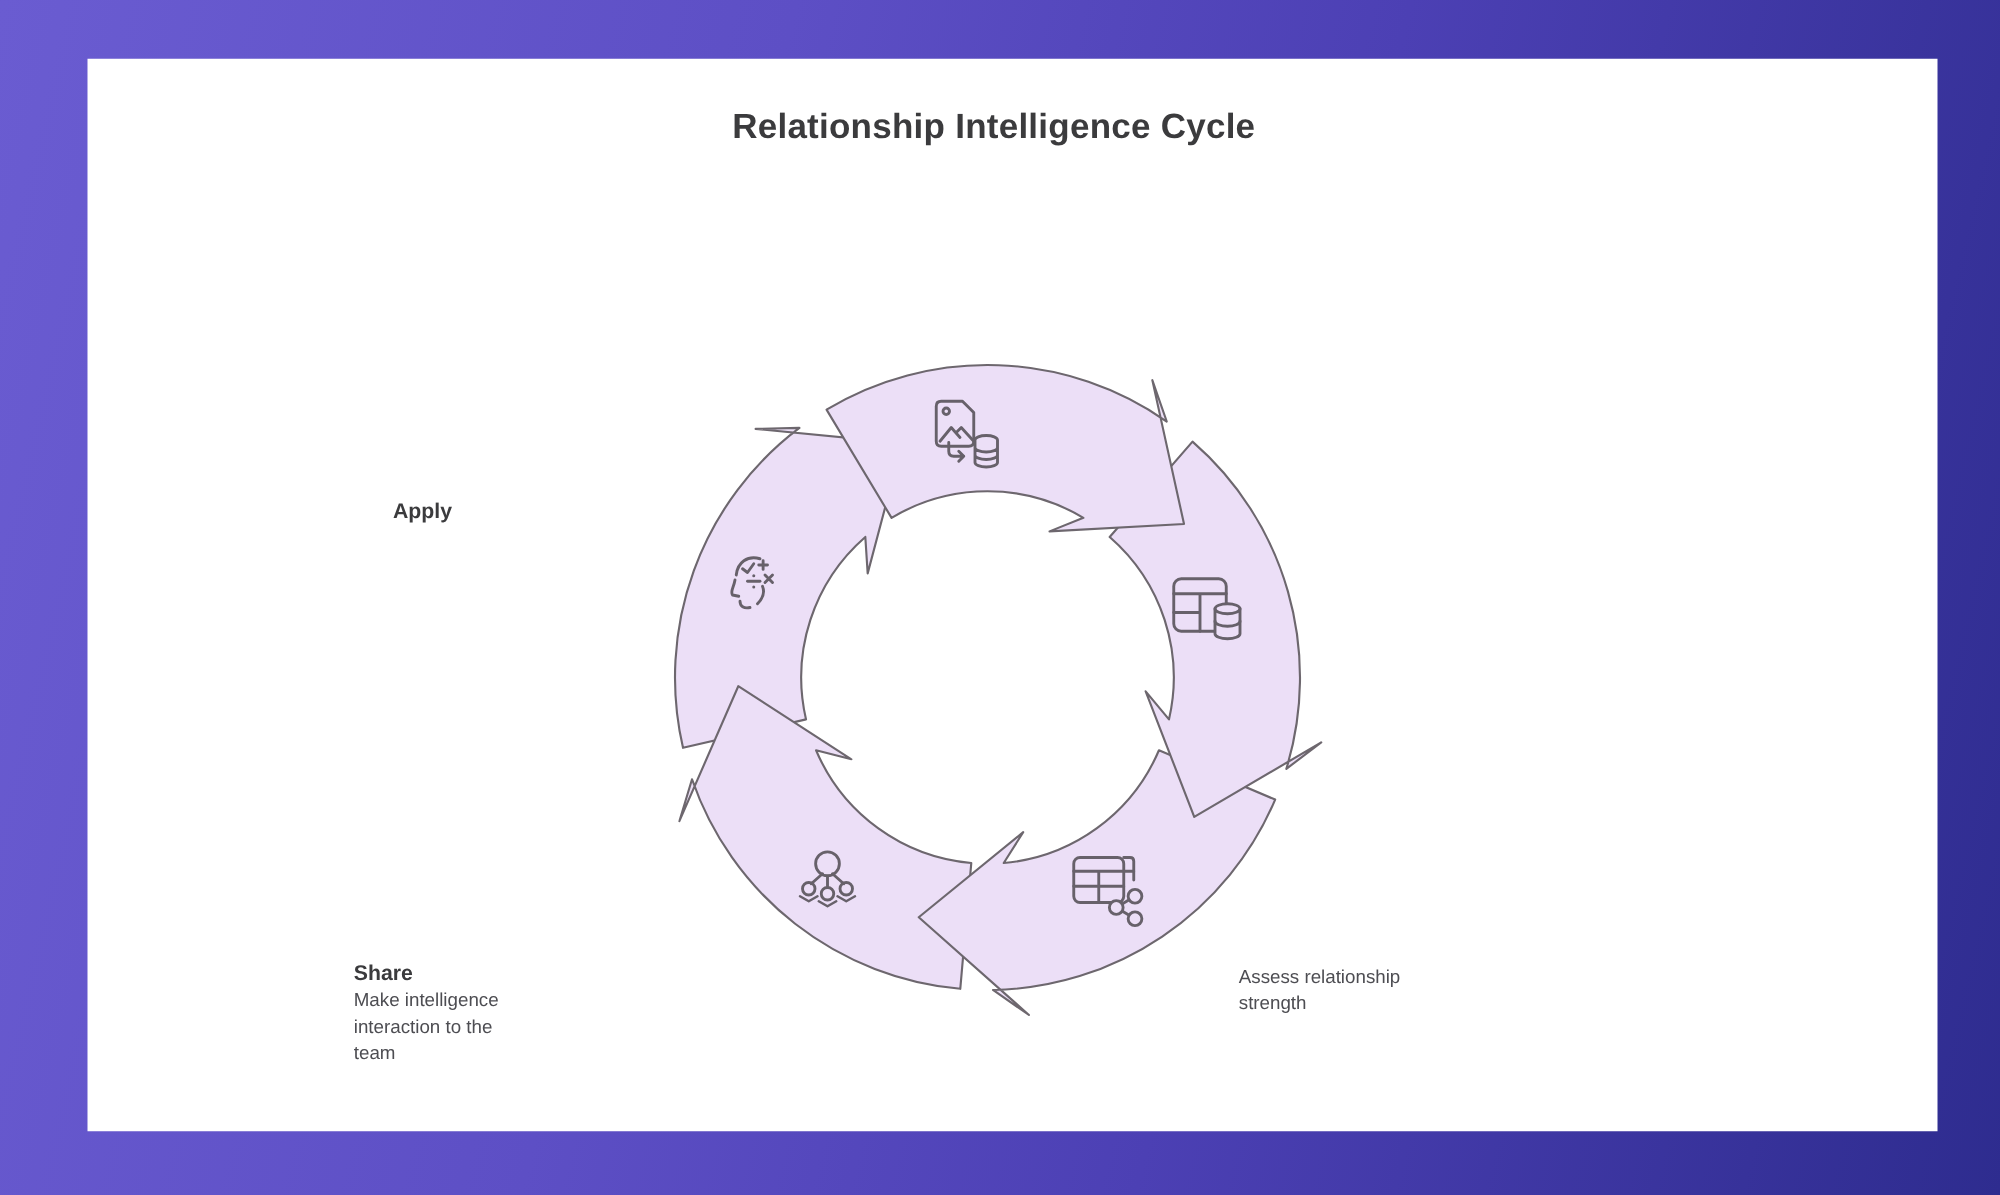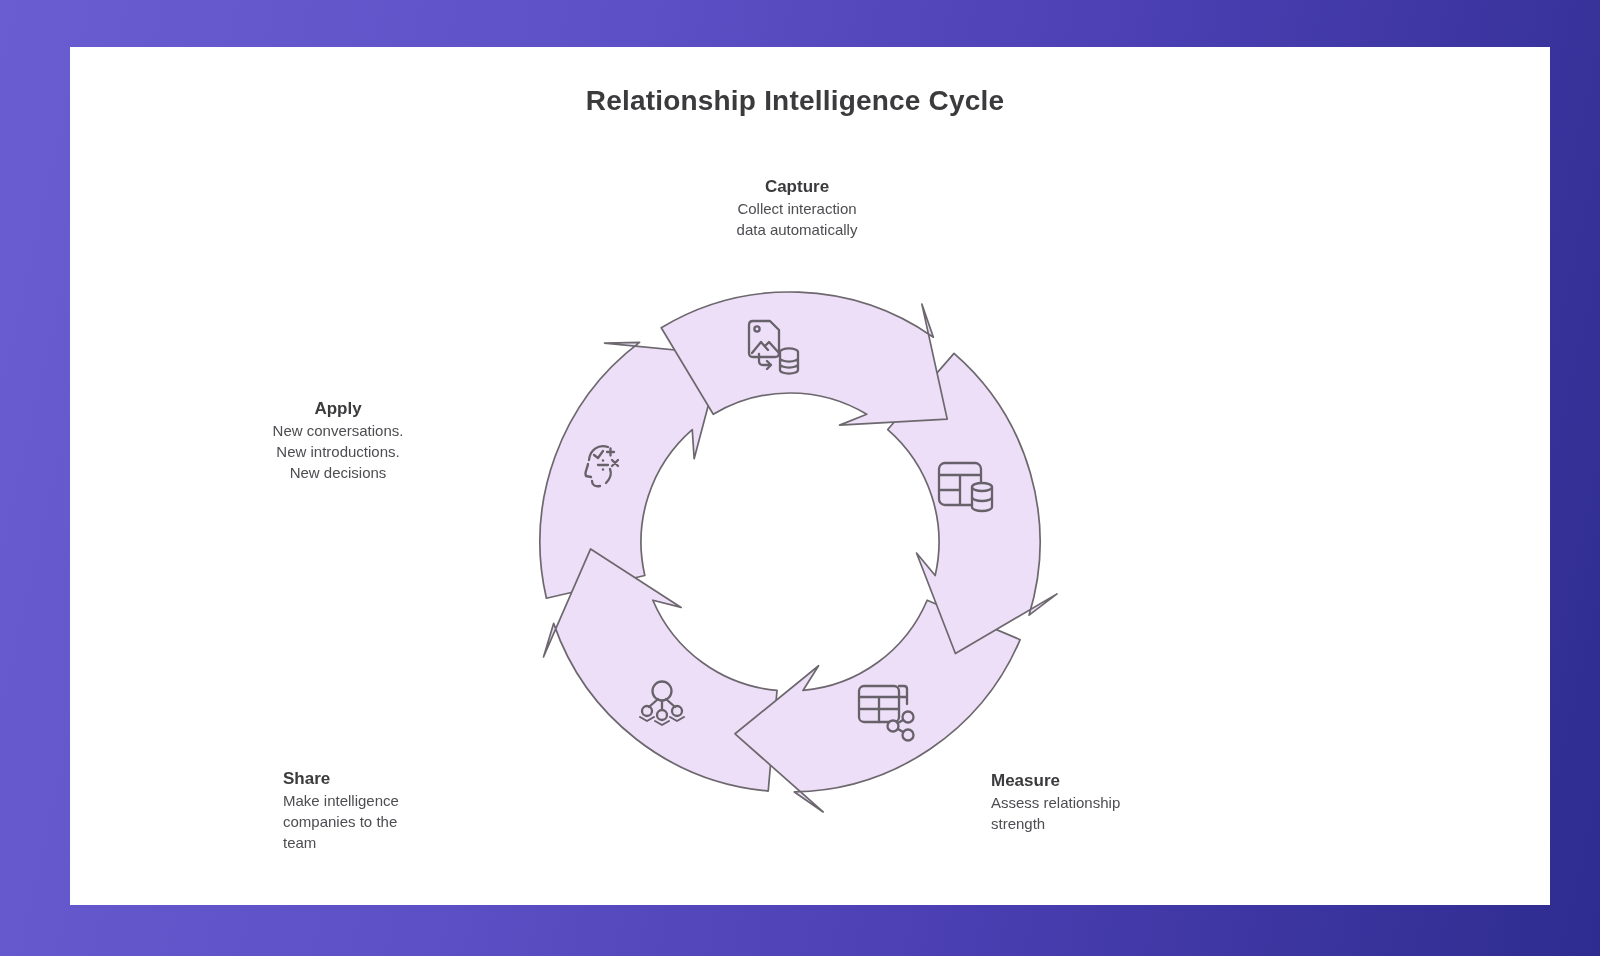--- a/index.html
+++ b/index.html
@@ -131,11 +131,6 @@
     </svg>
   </div>
 
-  <div class="stage-label pos-capture">
-    <div class="stage-name">Capture</div>
-    <div class="stage-desc">Collect interaction
-data automatically</div>
-  </div>
 
   <div class="stage-label pos-connect">
   </div>

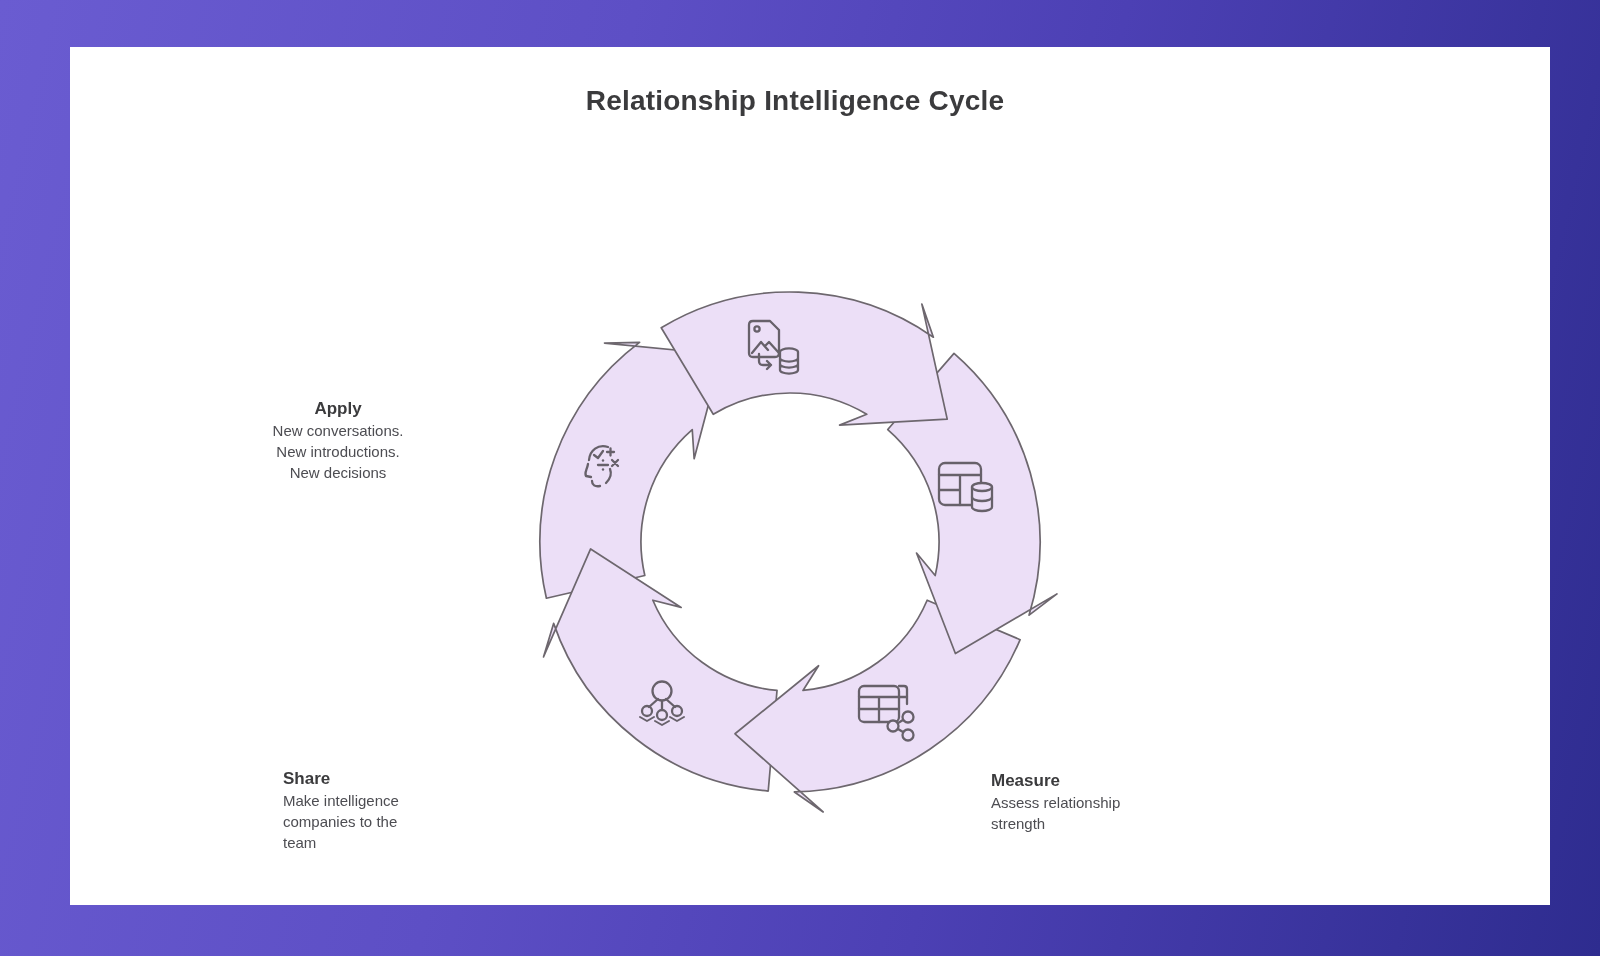--- a/index.html
+++ b/index.html
@@ -150,9 +150,6 @@
 
   <div class="stage-label pos-apply">
     <div class="stage-name">Apply</div>
-    <div class="stage-desc">New conversations.
-New introductions.
-New decisions</div>
   </div>
 
 </div>

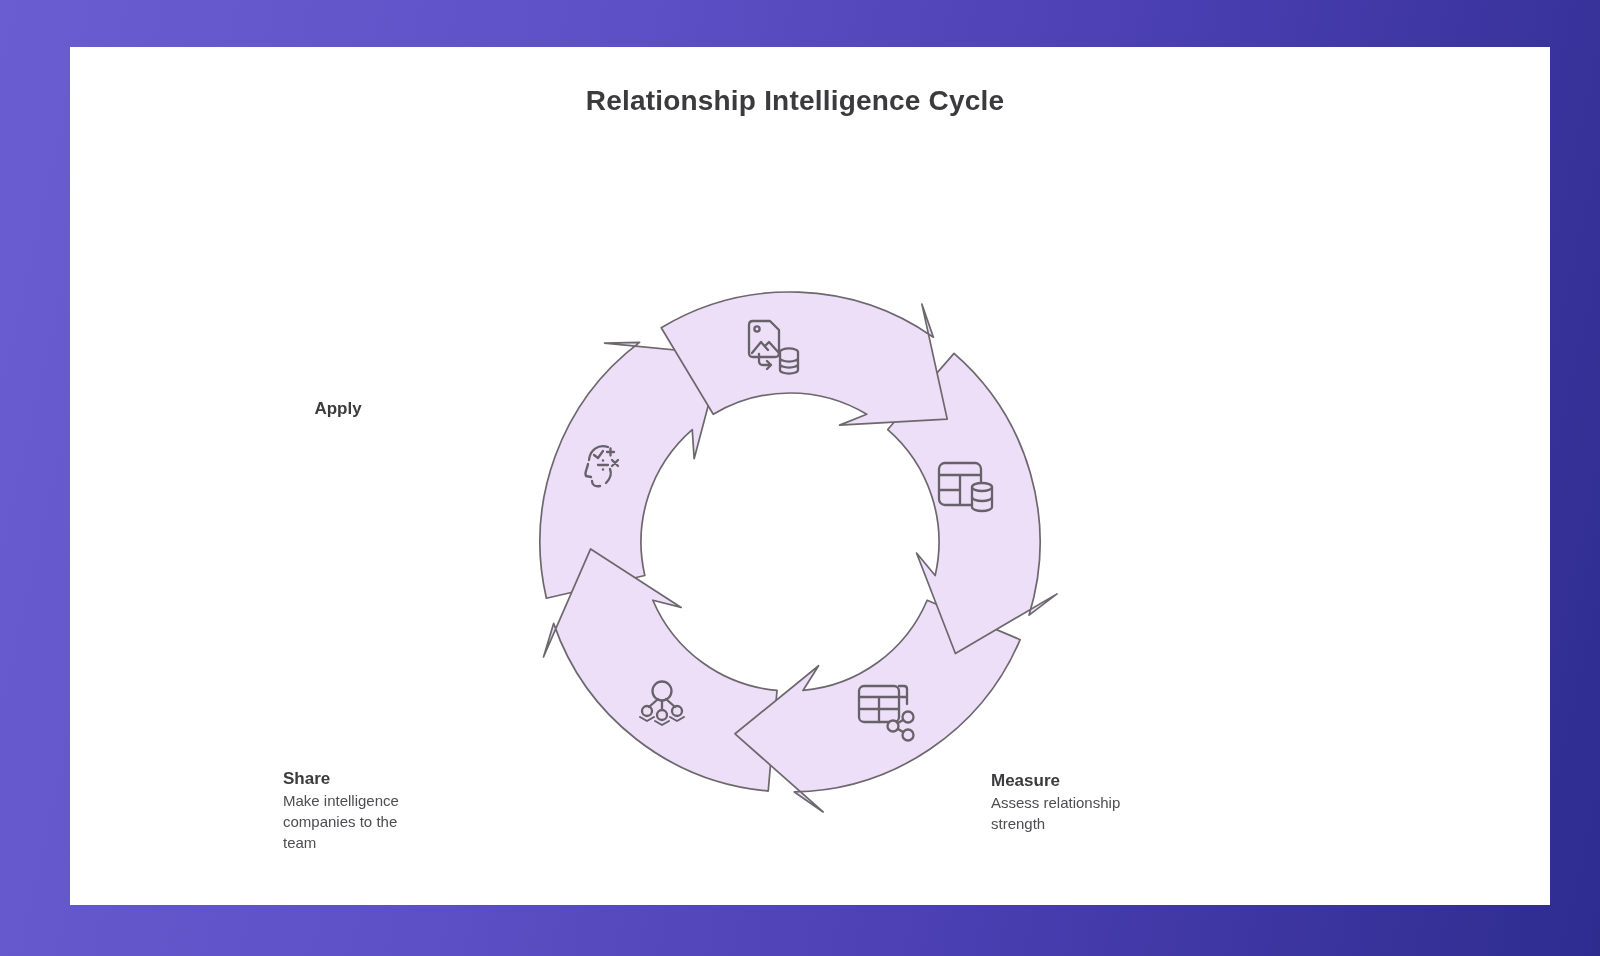--- a/index.html
+++ b/index.html
@@ -136,7 +136,6 @@
   </div>
 
   <div class="stage-label pos-measure">
-    <div class="stage-name">Measure</div>
     <div class="stage-desc">Assess relationship
 strength</div>
   </div>

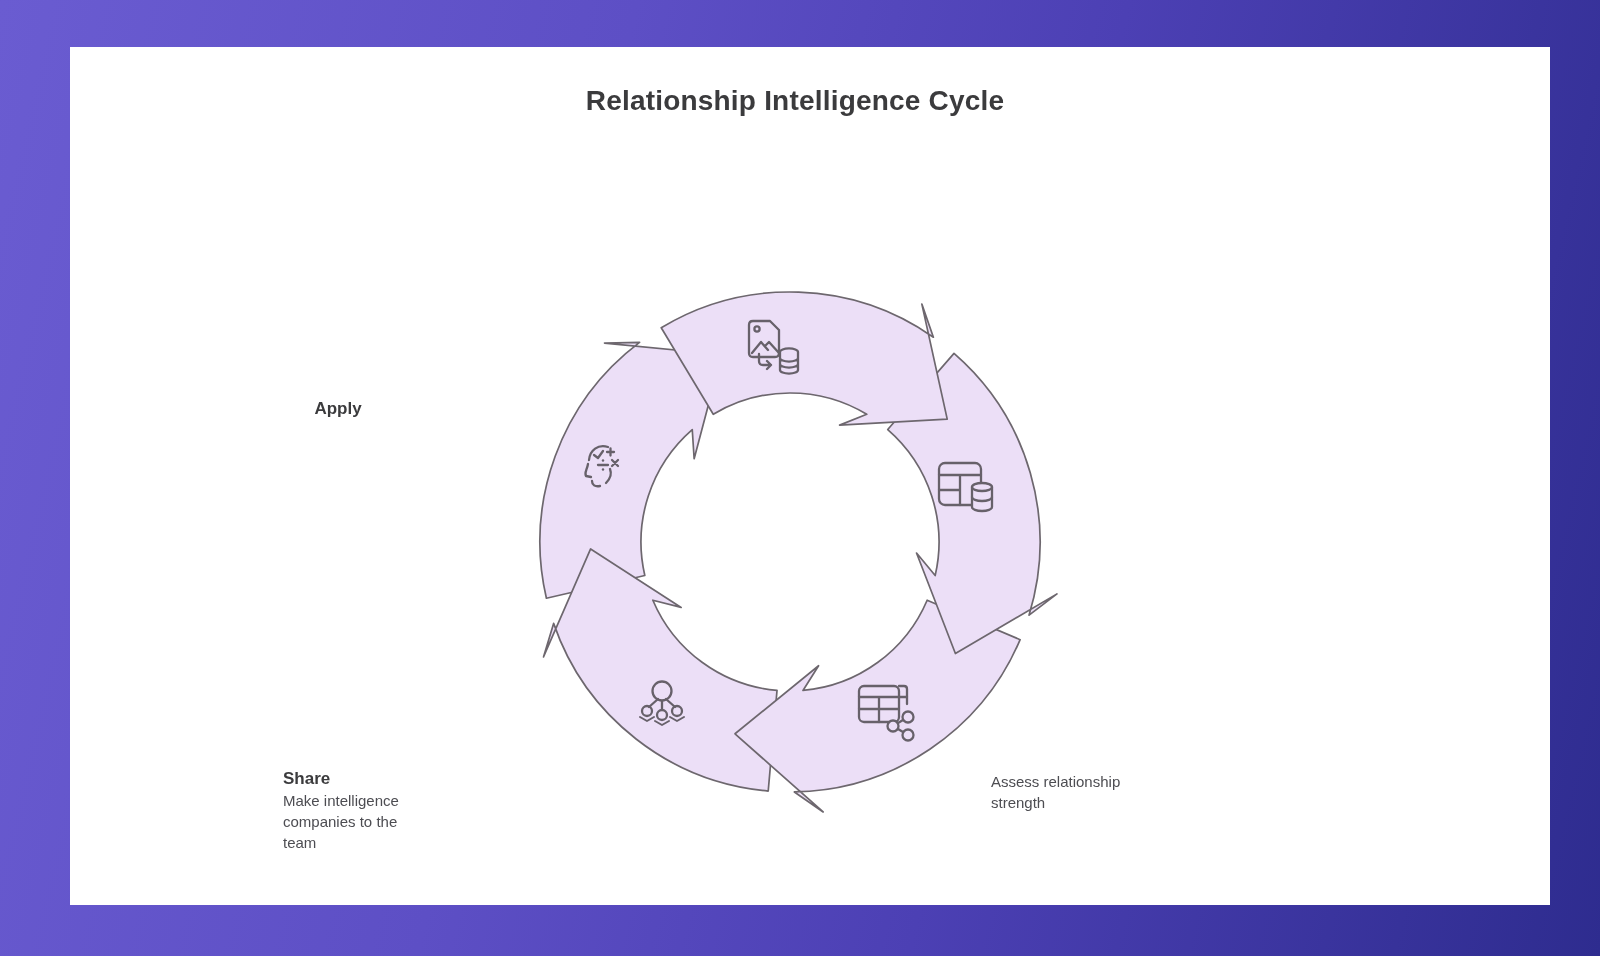--- a/index.html
+++ b/index.html
@@ -143,7 +143,7 @@
   <div class="stage-label pos-share">
     <div class="stage-name">Share</div>
     <div class="stage-desc">Make intelligence
-companies to the
+interaction to the
 team</div>
   </div>
 

